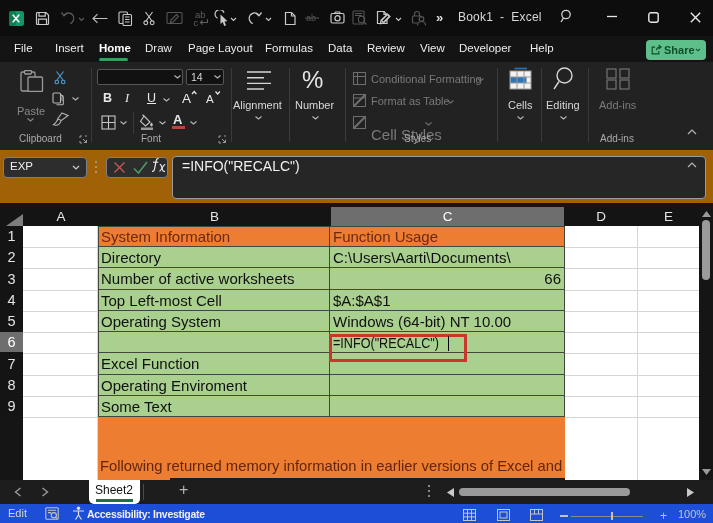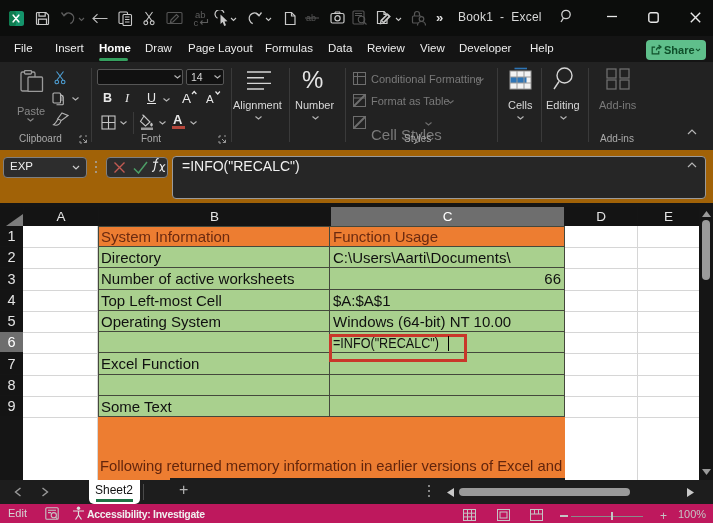--- a/index.html
+++ b/index.html
@@ -460,6 +460,7 @@
     <div class="ctext" id="ct5" style="left:333px;top:110px">Windows (64-bit) NT 10.00</div>
     <div class="ctext" id="ct6" style="left:333px;top:131px;transform:scaleX(0.84)">=INFO("RECALC")</div>
     <div class="ctext" id="bt7" style="left:101px;top:152px">Excel Function</div>
+    <div class="ctext" id="bt8" style="left:101px;top:174px">Operating Enviroment</div>
     <div class="ctext" id="bt9" style="left:101px;top:195px">Some Text</div>
     <div class="ctext" id="ct3" style="left:333px;top:67px;width:228px;text-align:right">66</div>
 

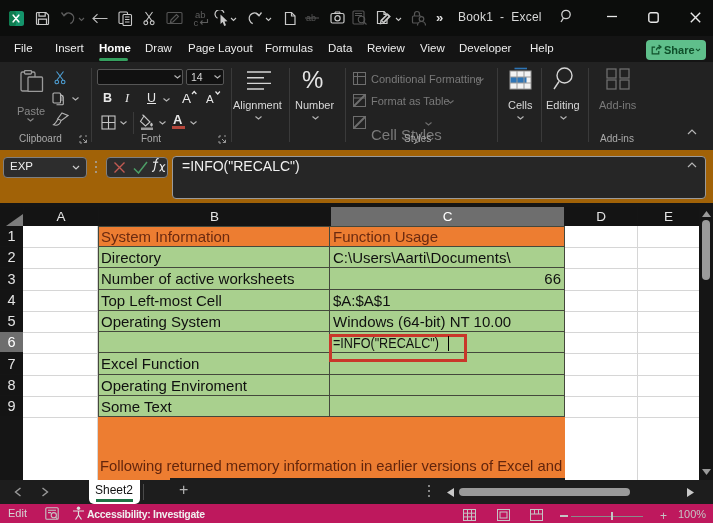--- a/index.html
+++ b/index.html
@@ -29,7 +29,7 @@
   
   #tabbar { position:absolute; top:480px; left:0; width:713px; height:24px; background:#1d1d1d; }
   
-  #statusbar { position:absolute; top:504px; left:0; width:713px; height:19px; background:#be185d; }
+  #statusbar { position:absolute; top:504px; left:0; width:713px; height:19px; background:#1d4ed8; }
 </style>
 </head>
 <body>

